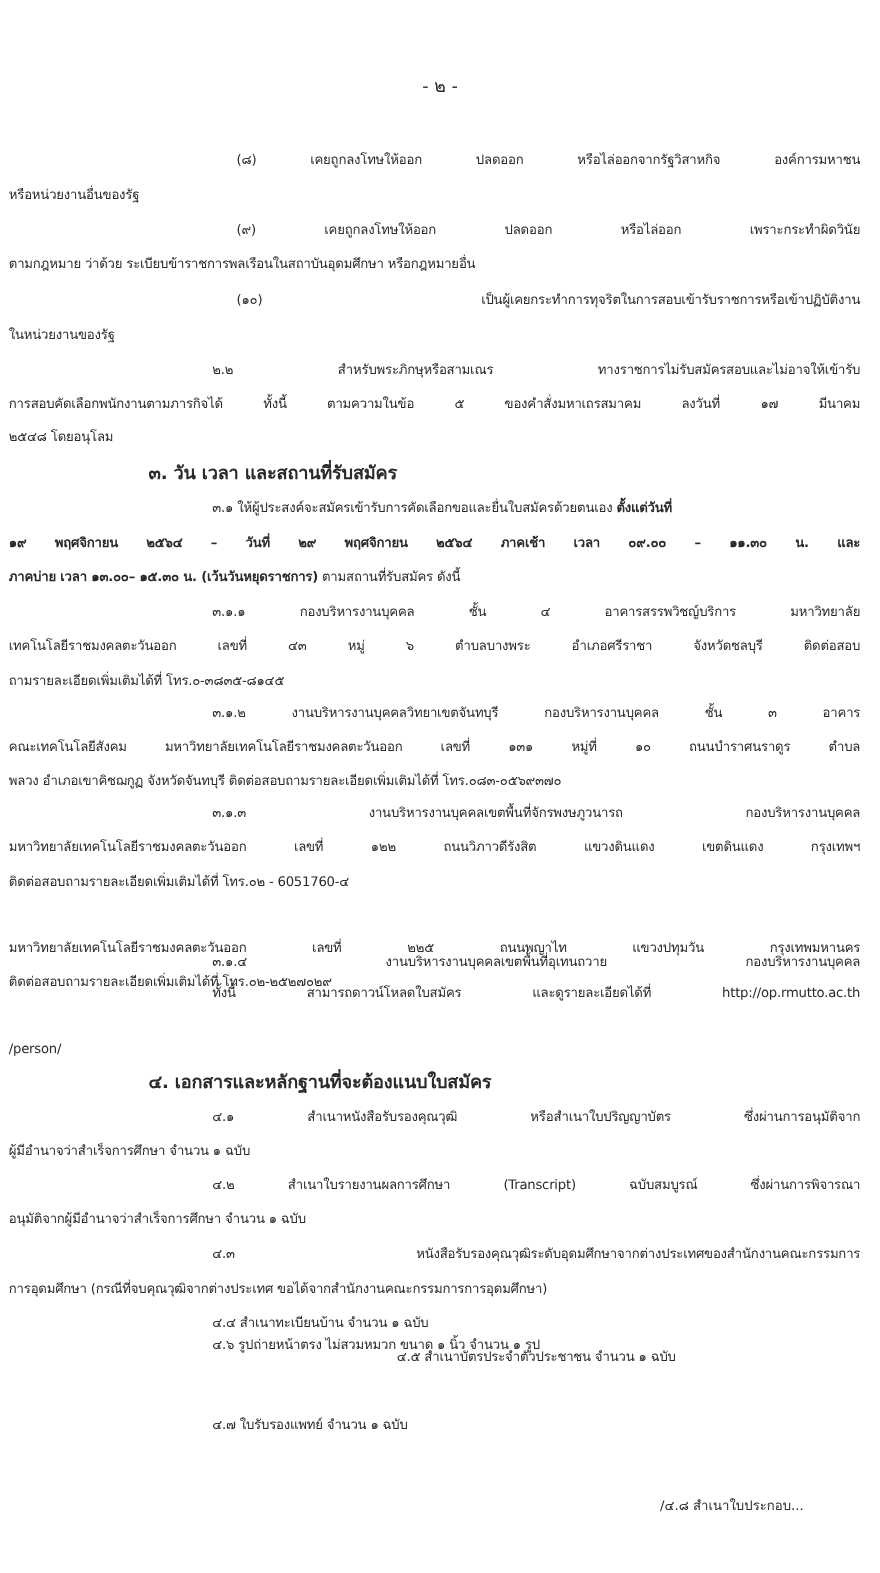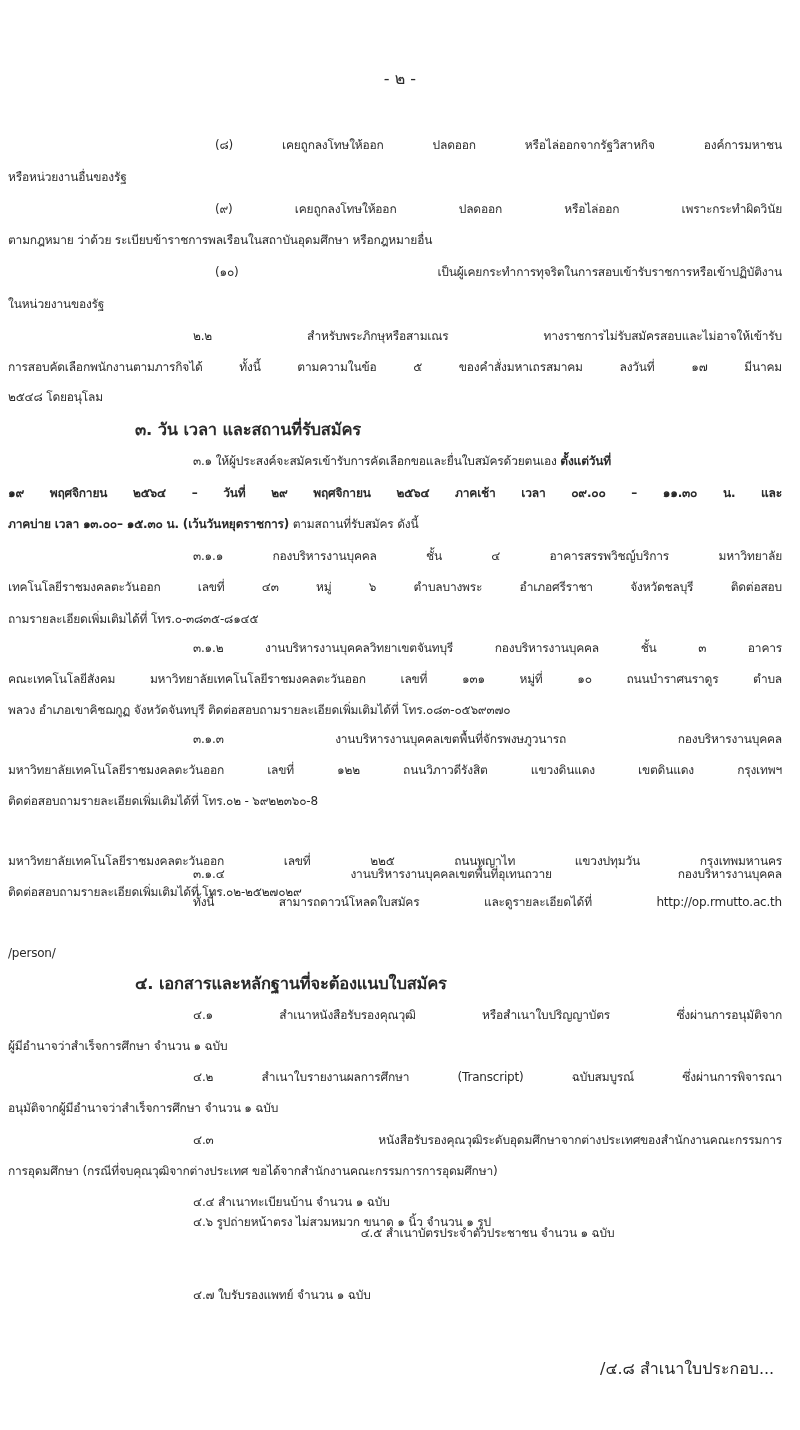--- a/index.html
+++ b/index.html
@@ -102,7 +102,7 @@
 
   <div class="line ind2 justify" style="top:728px;">๓.๑.๓ งานบริหารงานบุคคลเขตพื้นที่จักรพงษภูวนารถ กองบริหารงานบุคคล</div>
   <div class="line justify" style="top:759px;">มหาวิทยาลัยเทคโนโลยีราชมงคลตะวันออก เลขที่ ๑๒๒ ถนนวิภาวดีรังสิต แขวงดินแดง เขตดินแดง กรุงเทพฯ</div>
-  <div class="line" style="top:790px;">ติดต่อสอบถามรายละเอียดเพิ่มเติมได้ที่ โทร.๐๒ - ๖๙๒๒๓๖๐-8</div>
+  <div class="line" style="top:790px;">ติดต่อสอบถามรายละเอียดเพิ่มเติมได้ที่ โทร.๐๒ - 6051760-๔</div>
 
   <div class="line ind2 justify" style="top:819px;margin-top:44px;">๓.๑.๔ งานบริหารงานบุคคลเขตพื้นที่อุเทนถวาย กองบริหารงานบุคคล</div>
   <div class="line justify" style="top:850px;">มหาวิทยาลัยเทคโนโลยีราชมงคลตะวันออก เลขที่ ๒๒๕ ถนนพญาไท แขวงปทุมวัน กรุงเทพมหานคร</div>

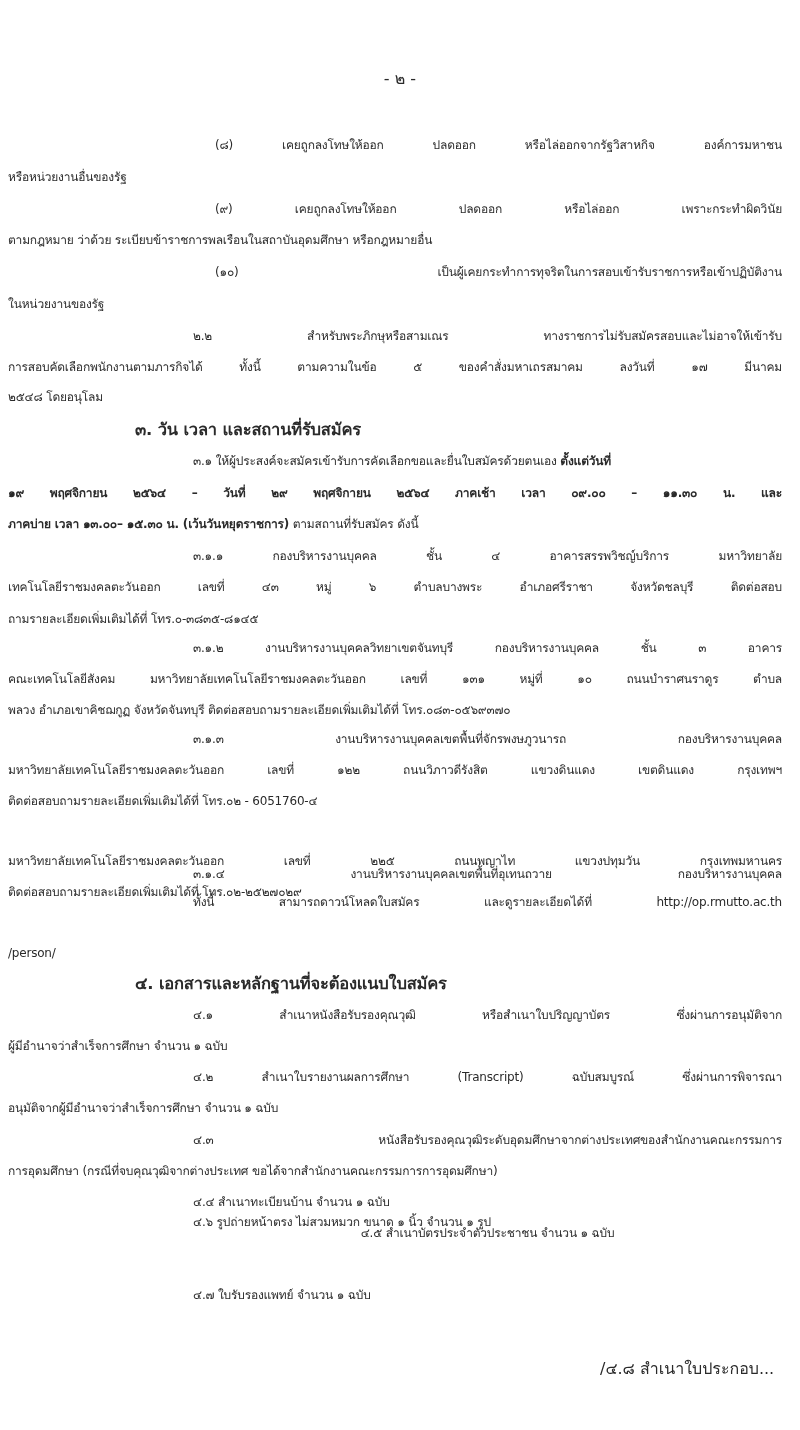--- a/index.html
+++ b/index.html
@@ -53,7 +53,7 @@
       position: absolute;
       top: 1358px;
       left: 600px;
-      font-size: 16px;
+      font-size: 12px;
       line-height: 22px;
       white-space: nowrap;
     }

